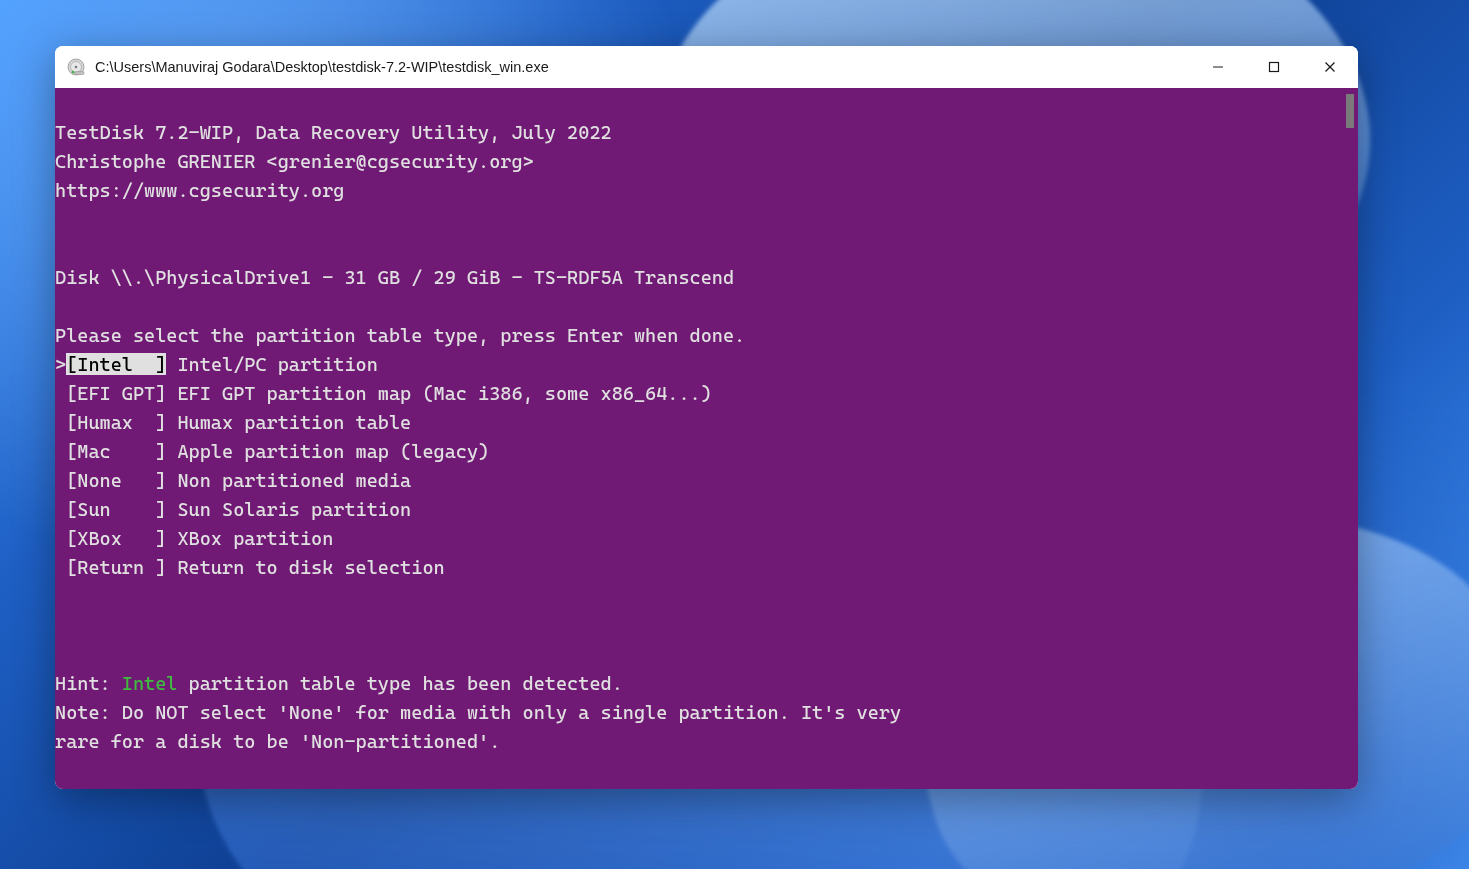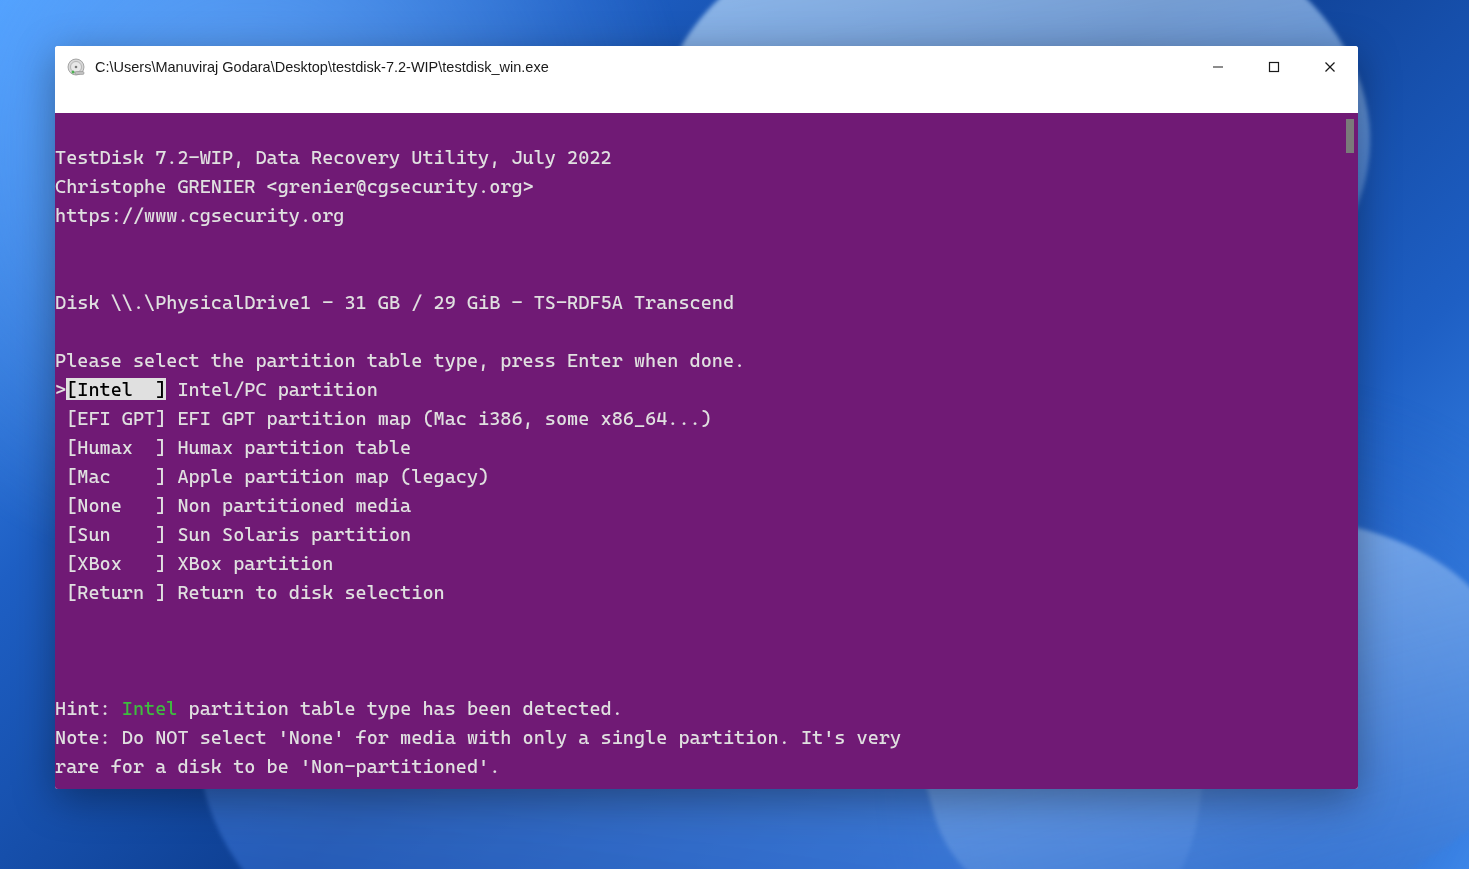--- a/index.html
+++ b/index.html
@@ -30,12 +30,11 @@
       width: 1303px;
       height: 743px;
       background: #ffffff;
-      border-radius: 3px;
+      border-radius: 8px;
       box-shadow: 0 10px 40px rgba(0,0,0,0.35);
       overflow: hidden;
       display: flex;
       flex-direction: column;
-      gap: 25px;
     }
     .titlebar {
       height: 42px;

